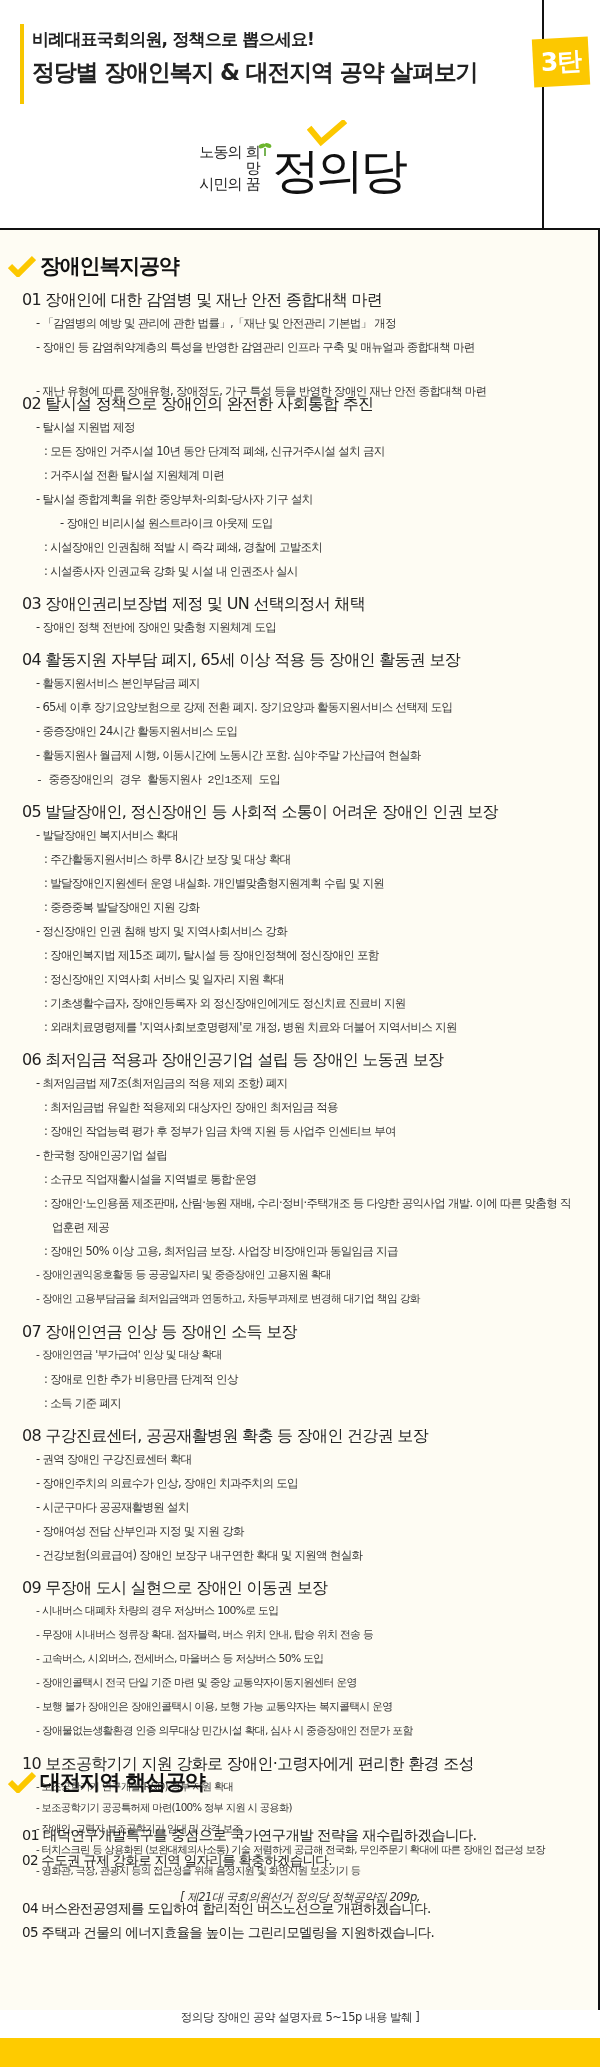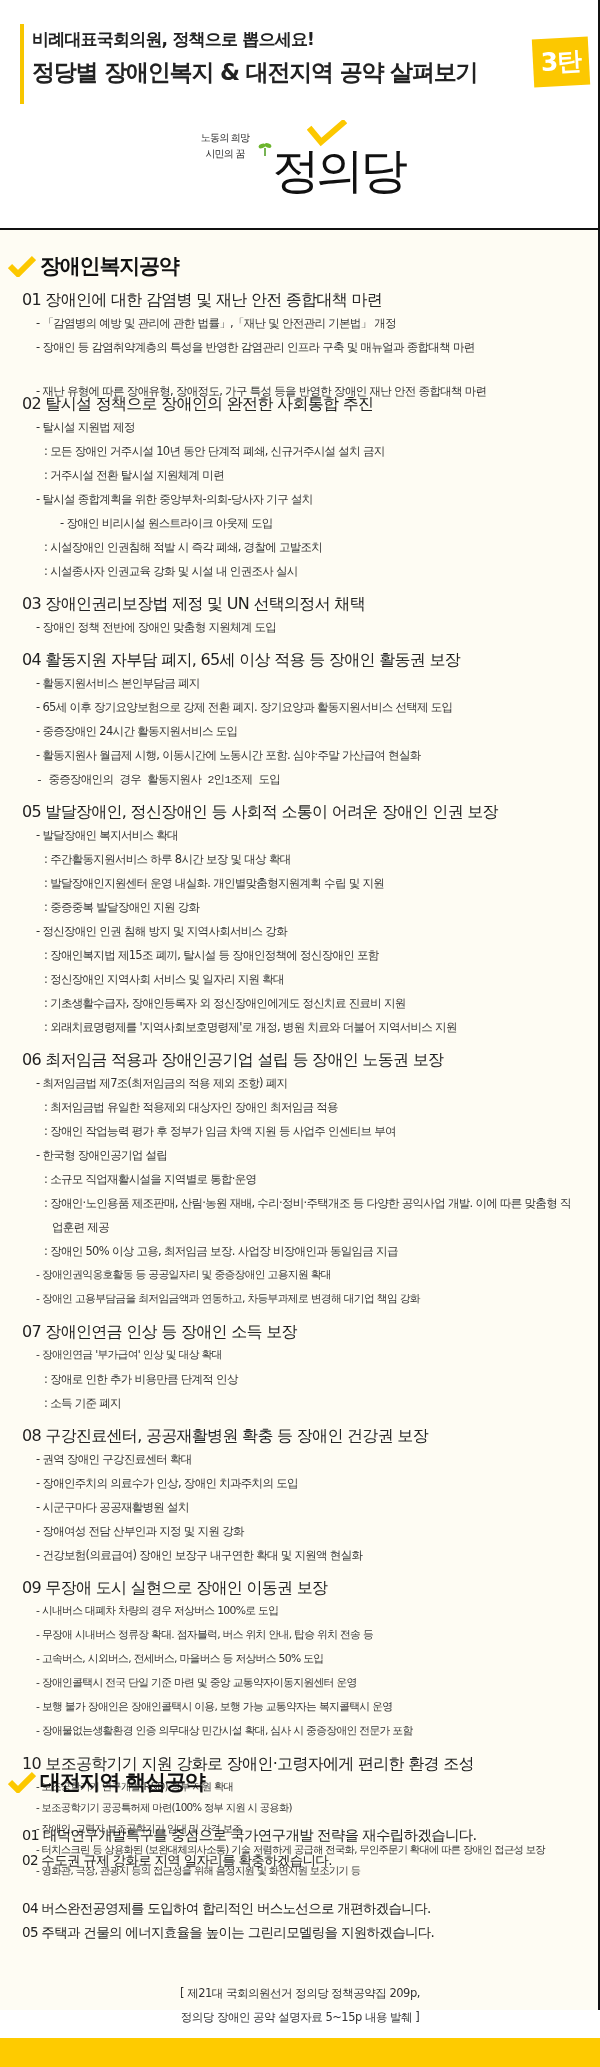--- a/index.html
+++ b/index.html
@@ -12,7 +12,7 @@
       overflow: hidden;
     }
     .header {
-      position: absolute; left: 0; top: 0; width: 600px; height: 230px;
+      position: absolute; left: 0; top: 0; width: 544px; height: 230px;
       background: #ffffff;
       border-right: 2px solid #111;
     }

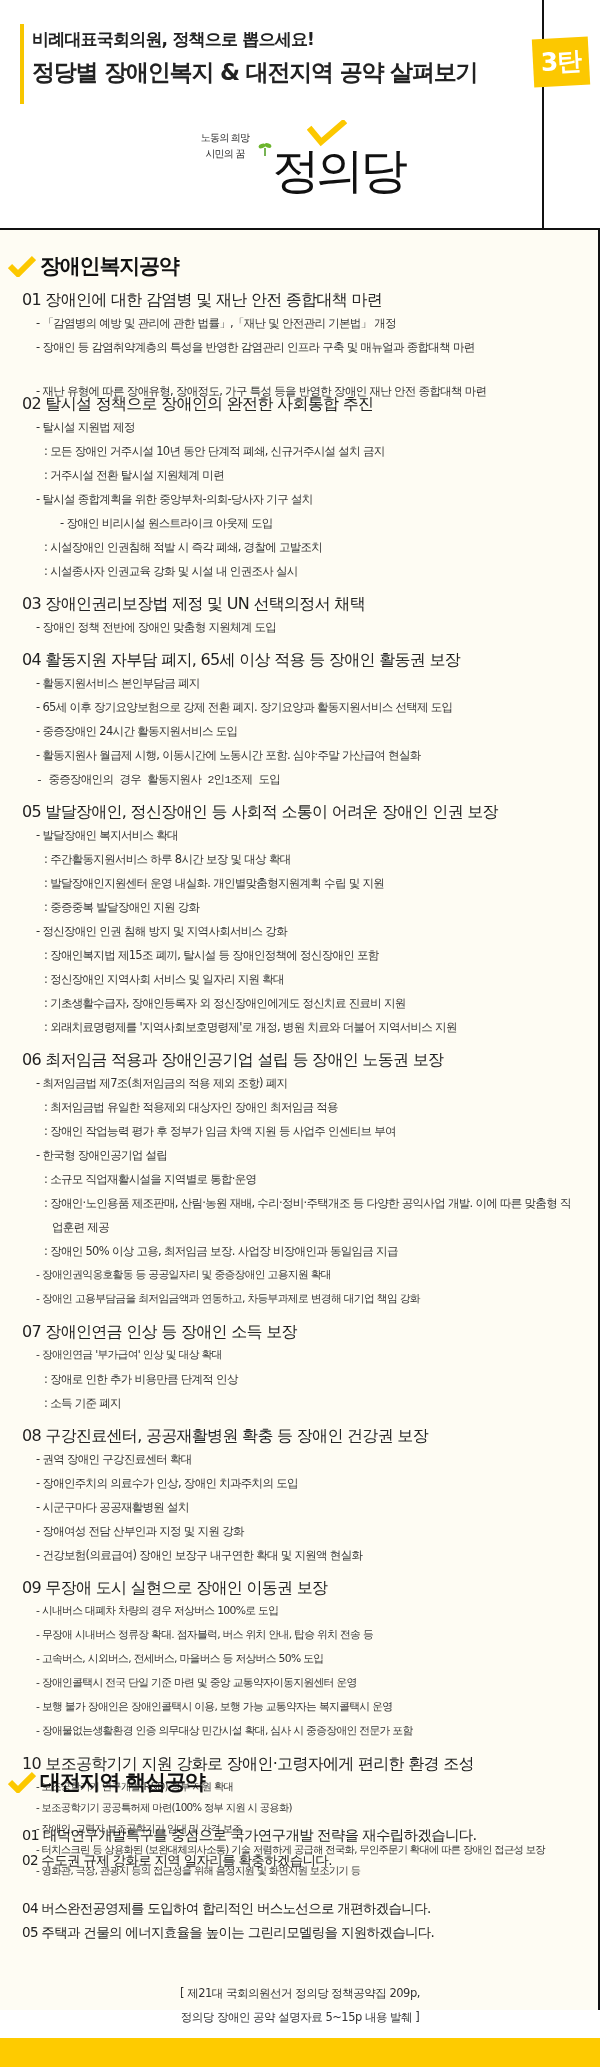--- a/index.html
+++ b/index.html
@@ -38,8 +38,8 @@
       position: absolute; left: 190px; top: 120px; width: 220px; height: 90px;
     }
     .slogan {
-      position: absolute; left: 0; top: 10px; width: 70px; text-align: center;
-      font-size: 10px; line-height: 16px; color: #222; letter-spacing: -0.8px;
+      position: absolute; left: 0; top: 24px; width: 70px; text-align: right;
+      font-size: 15px; line-height: 16px; color: #222; letter-spacing: -0.8px;
     }
     .sprout { position: absolute; left: 68px; top: 22px; }
     .party-name {

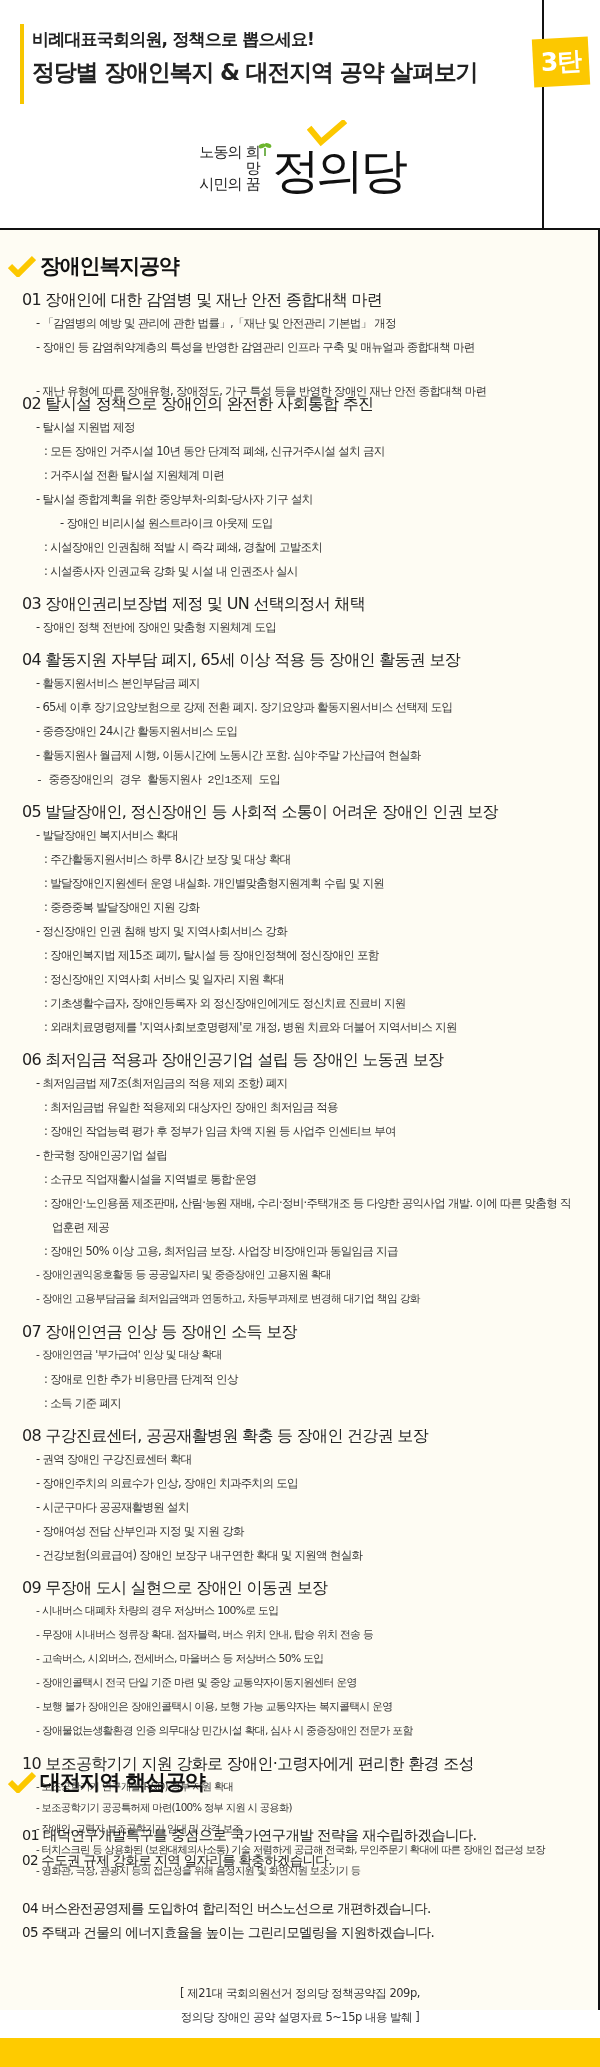--- a/index.html
+++ b/index.html
@@ -188,7 +188,7 @@
   <div class="line r" style="top: 1670px; font-size:13.5px;">04 버스완전공영제를 도입하여 합리적인 버스노선으로 개편하겠습니다.</div>
   <div class="line r" style="top: 1694px; font-size:13.5px;">05 주택과 건물의 에너지효율을 높이는 그린리모델링을 지원하겠습니다.</div>
 
-  <div class="cite" style="top: 1756px;">[ 제21대 국회의원선거 정의당 정책공약집  209p,</div>
+  <div class="cite" style="top: 1660px; font-style: italic;">[ 제21대 국회의원선거 정의당 정책공약집  209p,</div>
   <div class="cite" style="top: 1780px;">정의당 장애인 공약 설명자료 5~15p 내용 발췌 ]</div>
 </div>
 

